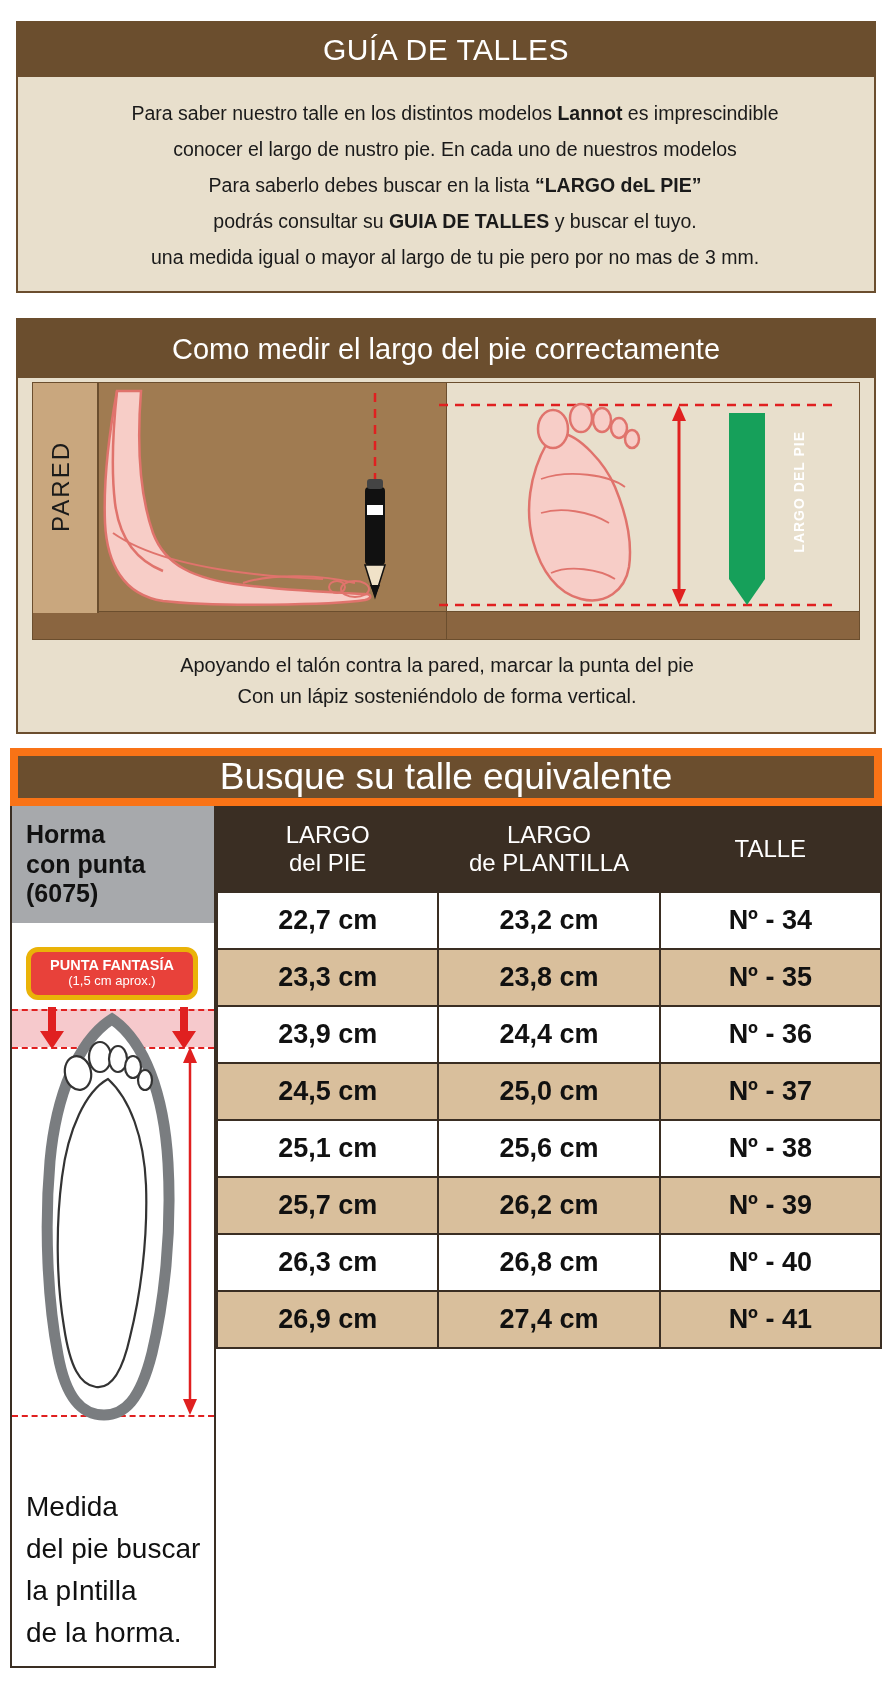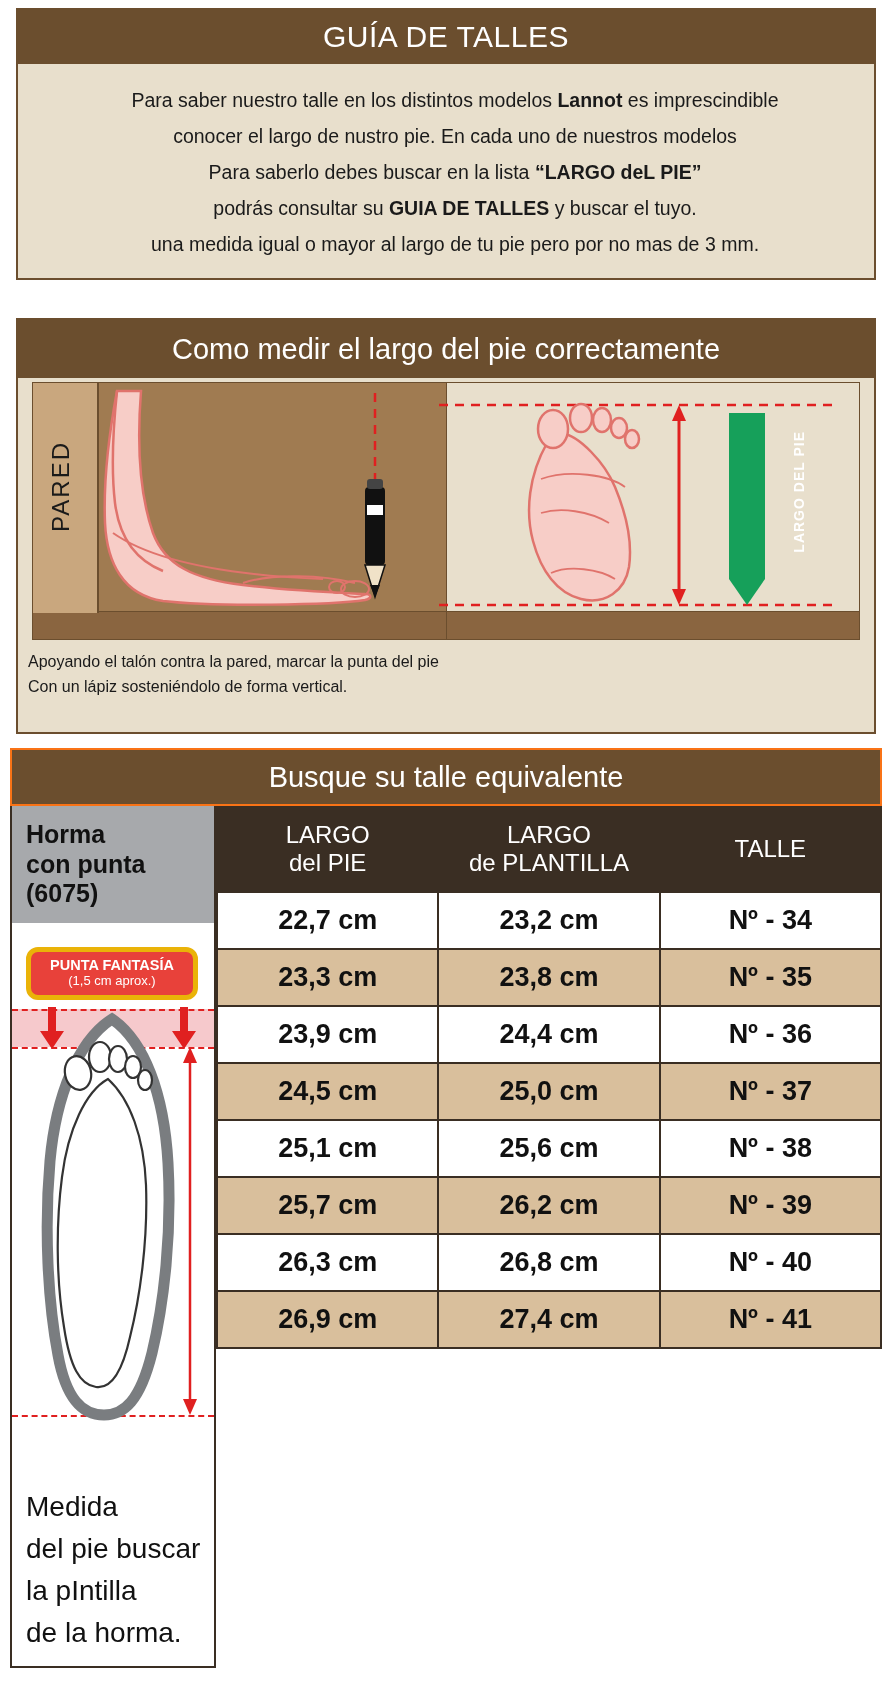--- a/index.html
+++ b/index.html
@@ -14,7 +14,7 @@
   
   .sec1 {
     position: absolute;
-    left: 16px; top: 8px; width: 860px; height: 272px;
+    left: 16px; top: 21px; width: 860px; height: 272px;
     border: 2px solid #6b4e2e;
     background: #e8dfcc;
   }

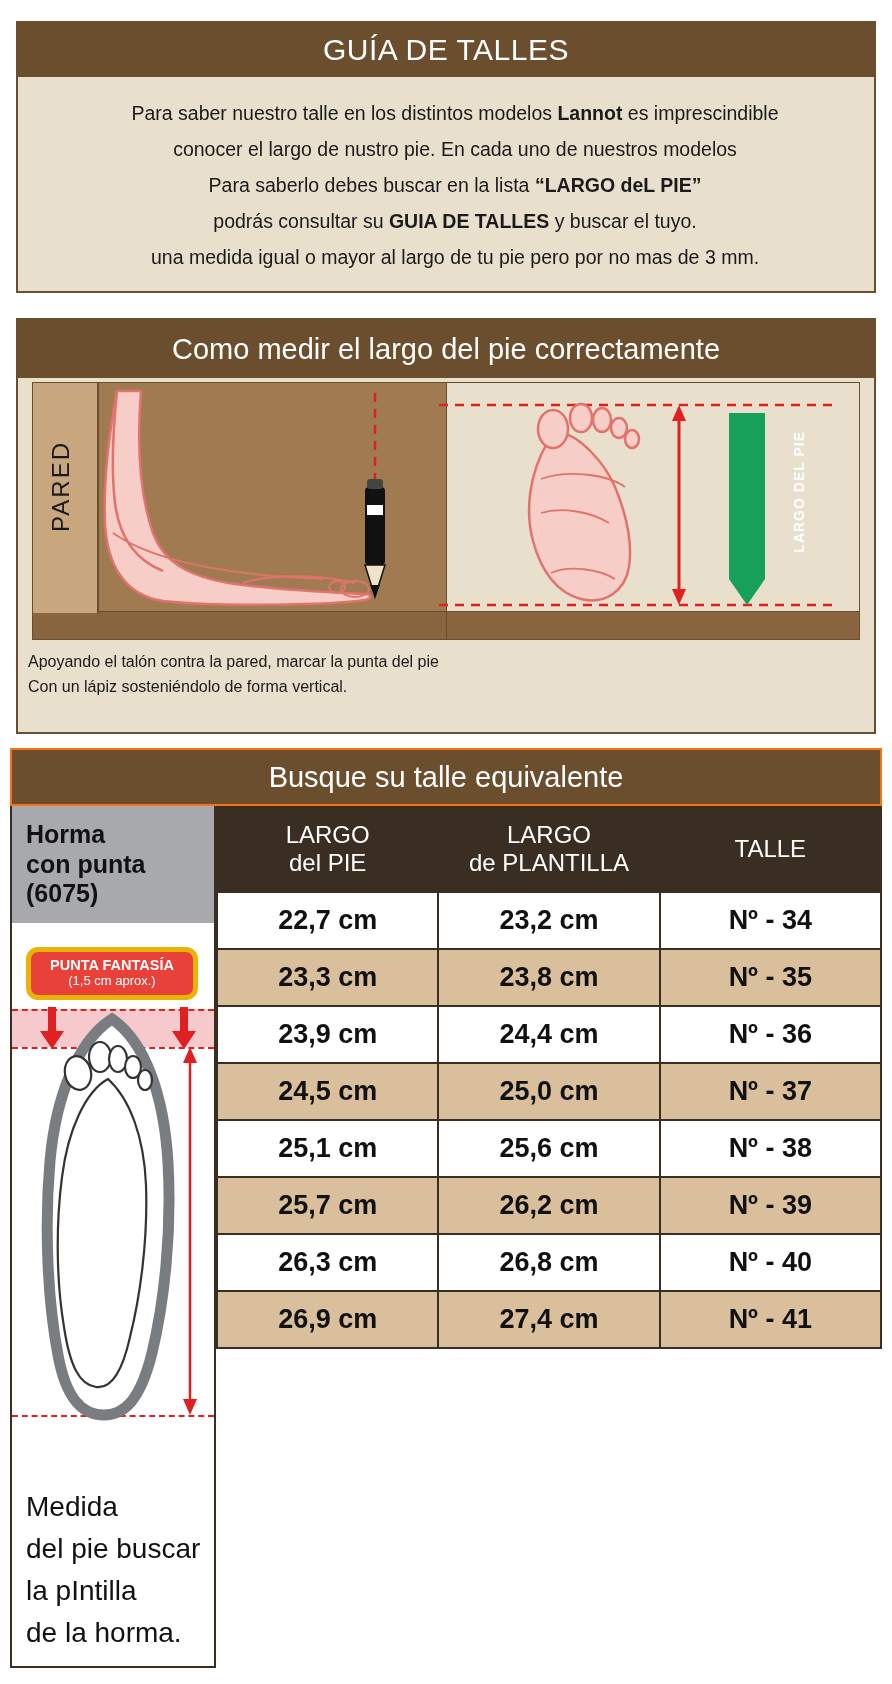--- a/index.html
+++ b/index.html
@@ -86,7 +86,8 @@
   }
   .sec2-footer {
     padding: 10px 28px 0 10px;
-    font-size: 16px;
+    text-align: center;
+    font-size: 20px;
     color: #1a1a1a;
     line-height: 1.55;
   }

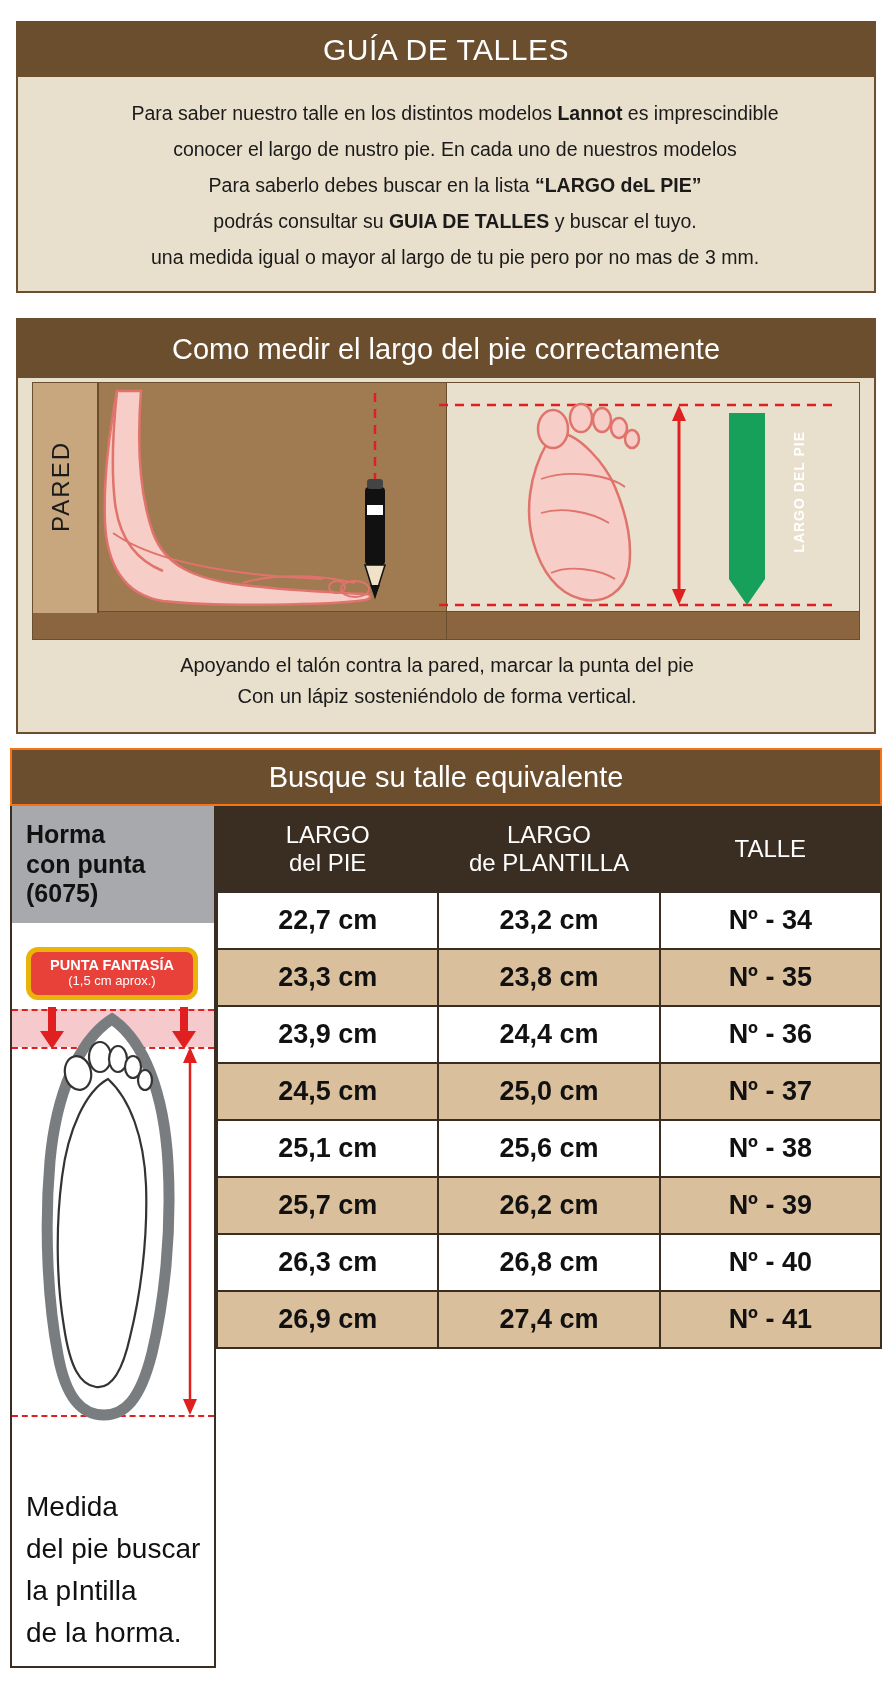--- a/index.html
+++ b/index.html
@@ -107,8 +107,8 @@
     background: #6b4e2e;
     color: #ffffff;
     display: flex; align-items: center; justify-content: center;
-    font-size: 29px;
-    border: 2px solid #f97316;
+    font-size: 37px;
+    border: 8px solid #f97316;
   }
   .sec3-body {
     position: absolute; left: 0; top: 58px; width: 872px; height: 862px;

